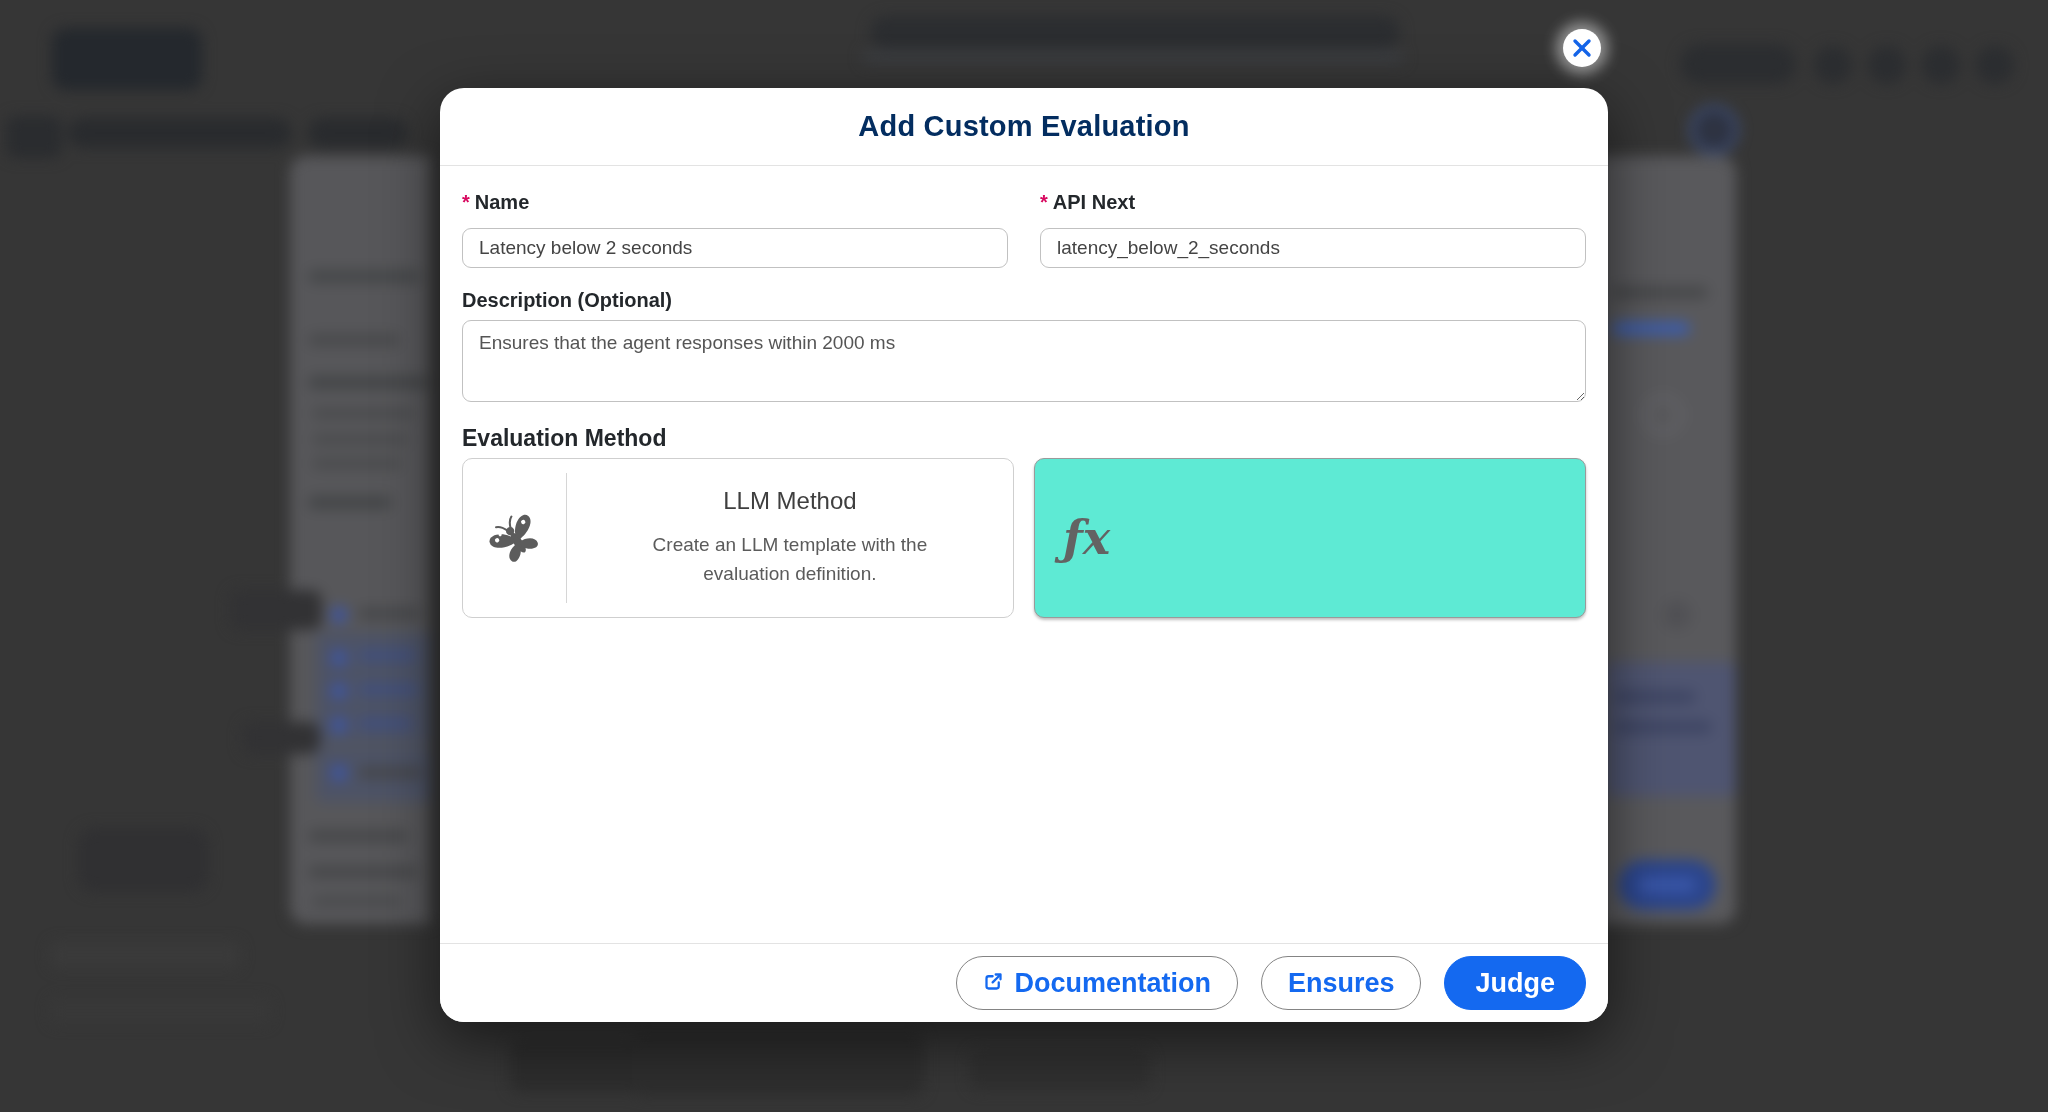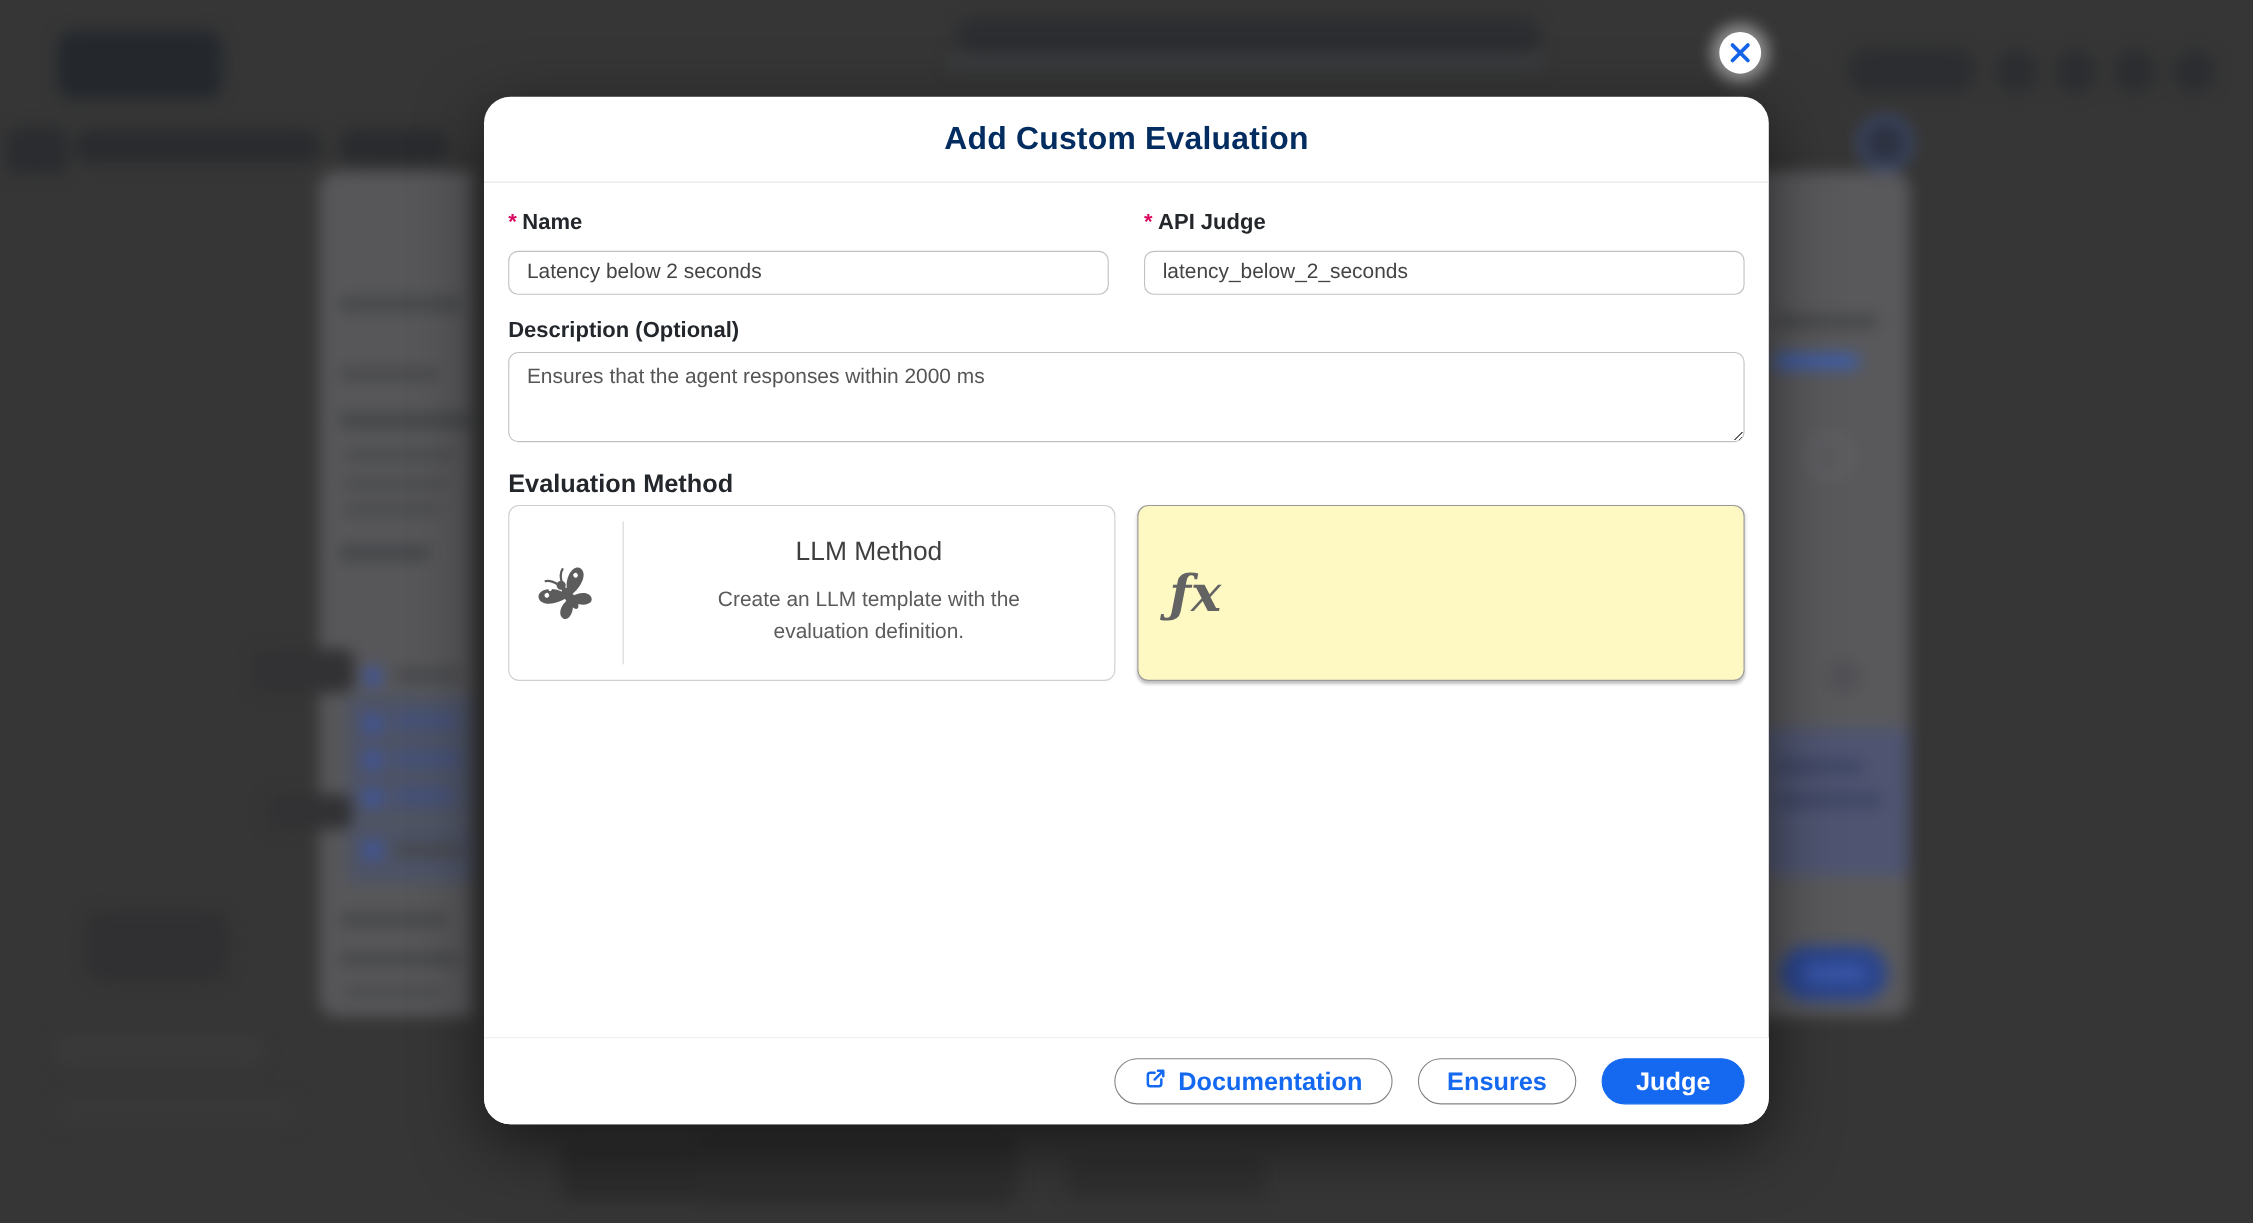--- a/index.html
+++ b/index.html
@@ -141,7 +141,7 @@
       <div class="field">
         <div class="field-label">
           <span class="req">*</span>
-          <span>API Judge</span>
+          <span>API Next</span>
         </div>
         <input class="text-input" type="text" value="latency_below_2_seconds" style="">
       </div>

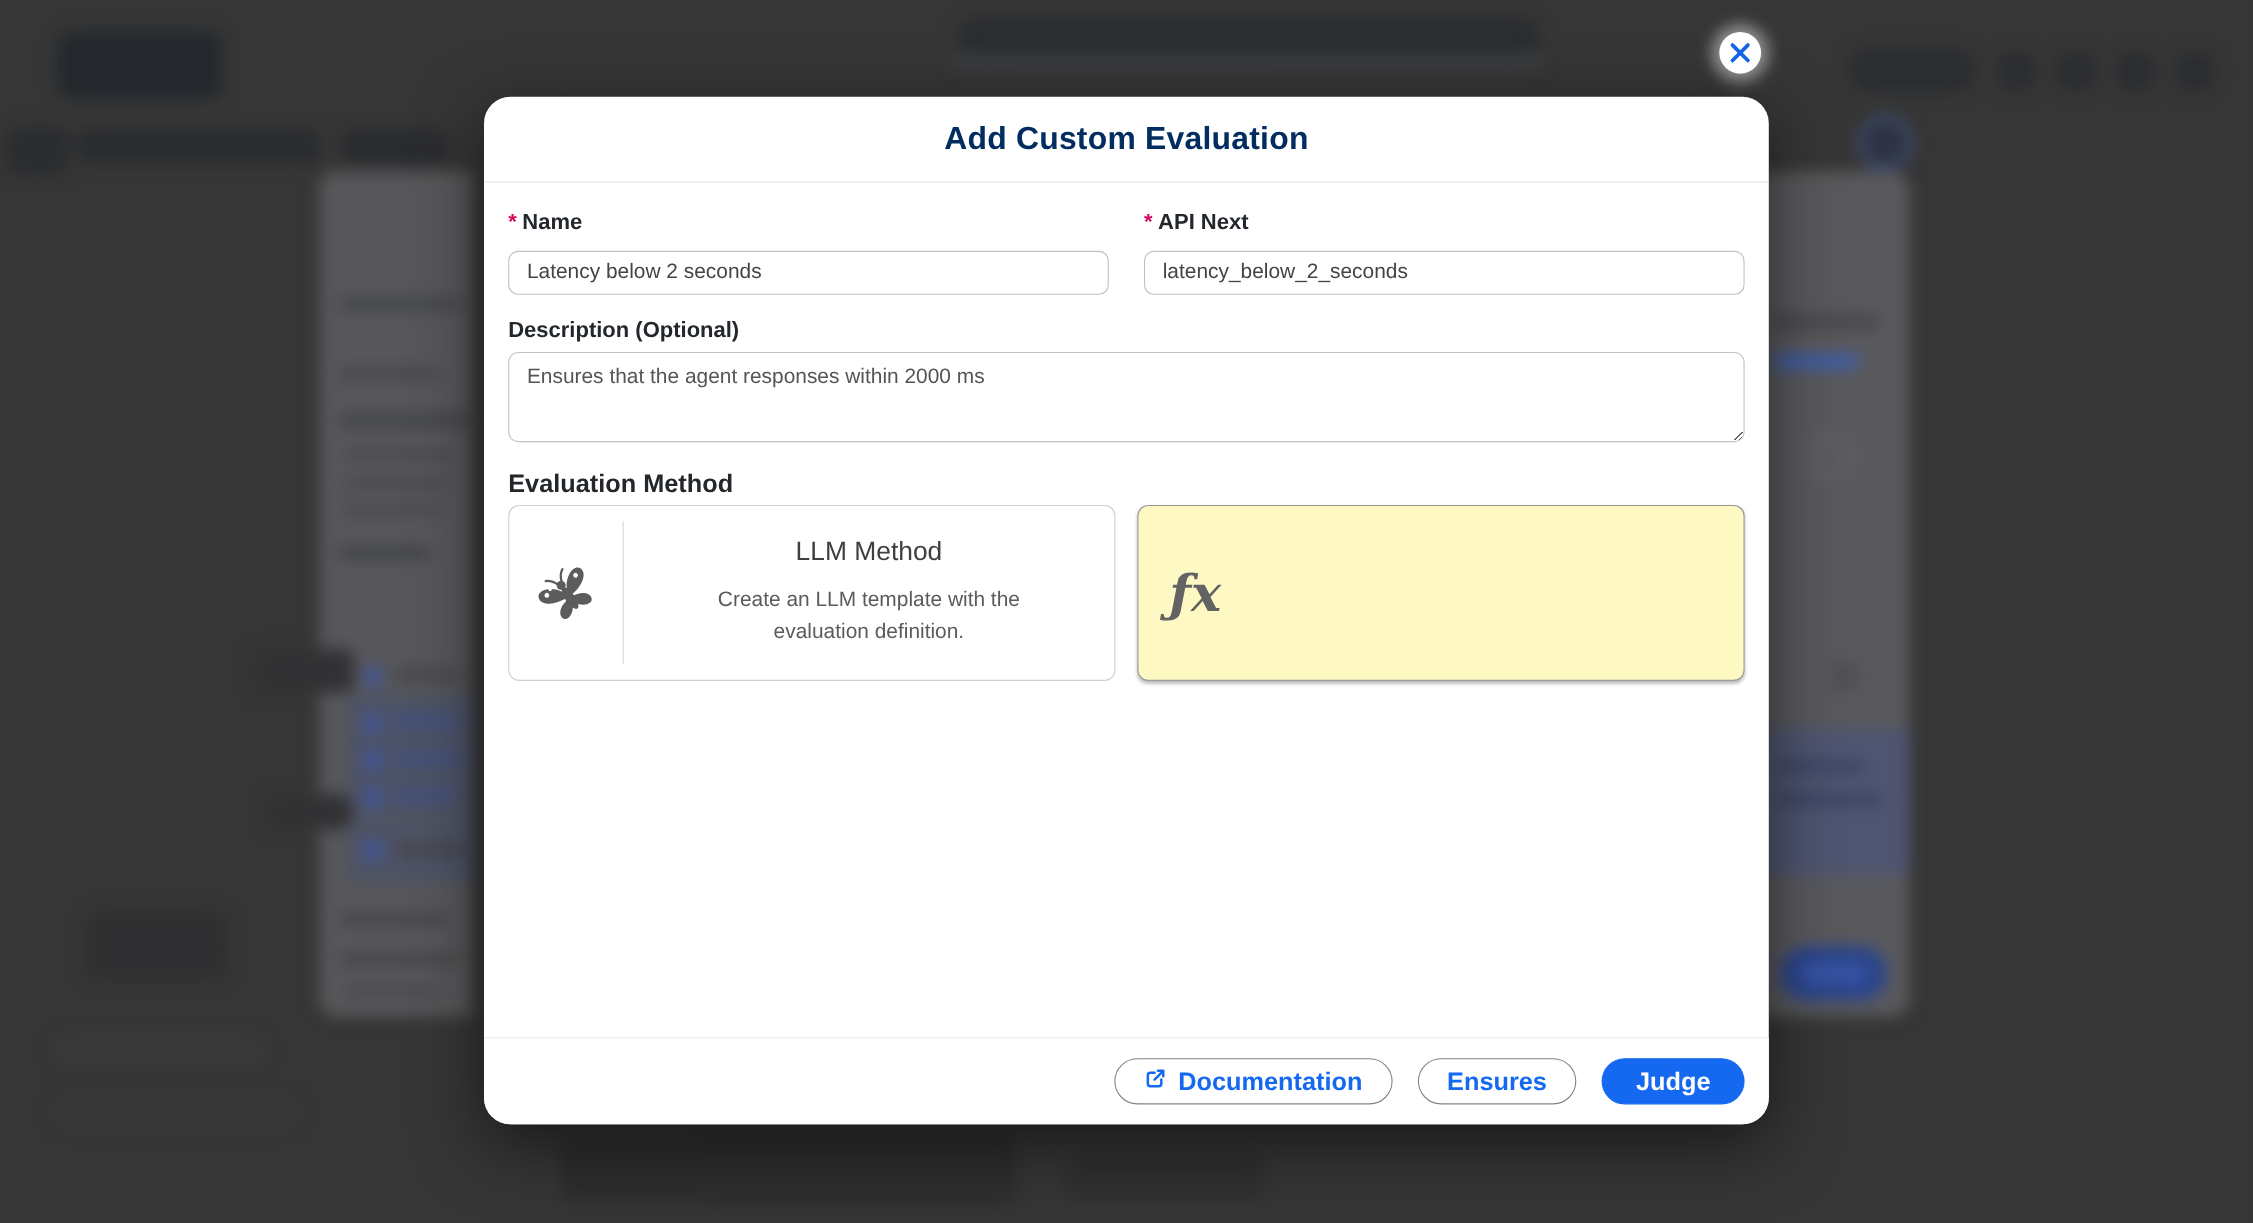--- a/index.html
+++ b/index.html
@@ -43,7 +43,7 @@
     padding:0 40px; text-align:center; }
   .card-title { font-size:24px; color:#3f3f3f; line-height:1.2; }
   .card-desc { margin-top:14px; font-size:19px; line-height:1.55; color:#5b5b5b; }
-  .method-card.disabled { background:#fef9c3; border:1px solid #9a9a9a; cursor:default;
+  .method-card.disabled { background:#5eead4; border:1px solid #9a9a9a; cursor:default;
     box-shadow:0 2px 3px rgba(0,0,0,.25); }
   .method-card.disabled .card-title { color:#6d6d6d; }
   .method-card.disabled .card-desc { color:#777; }

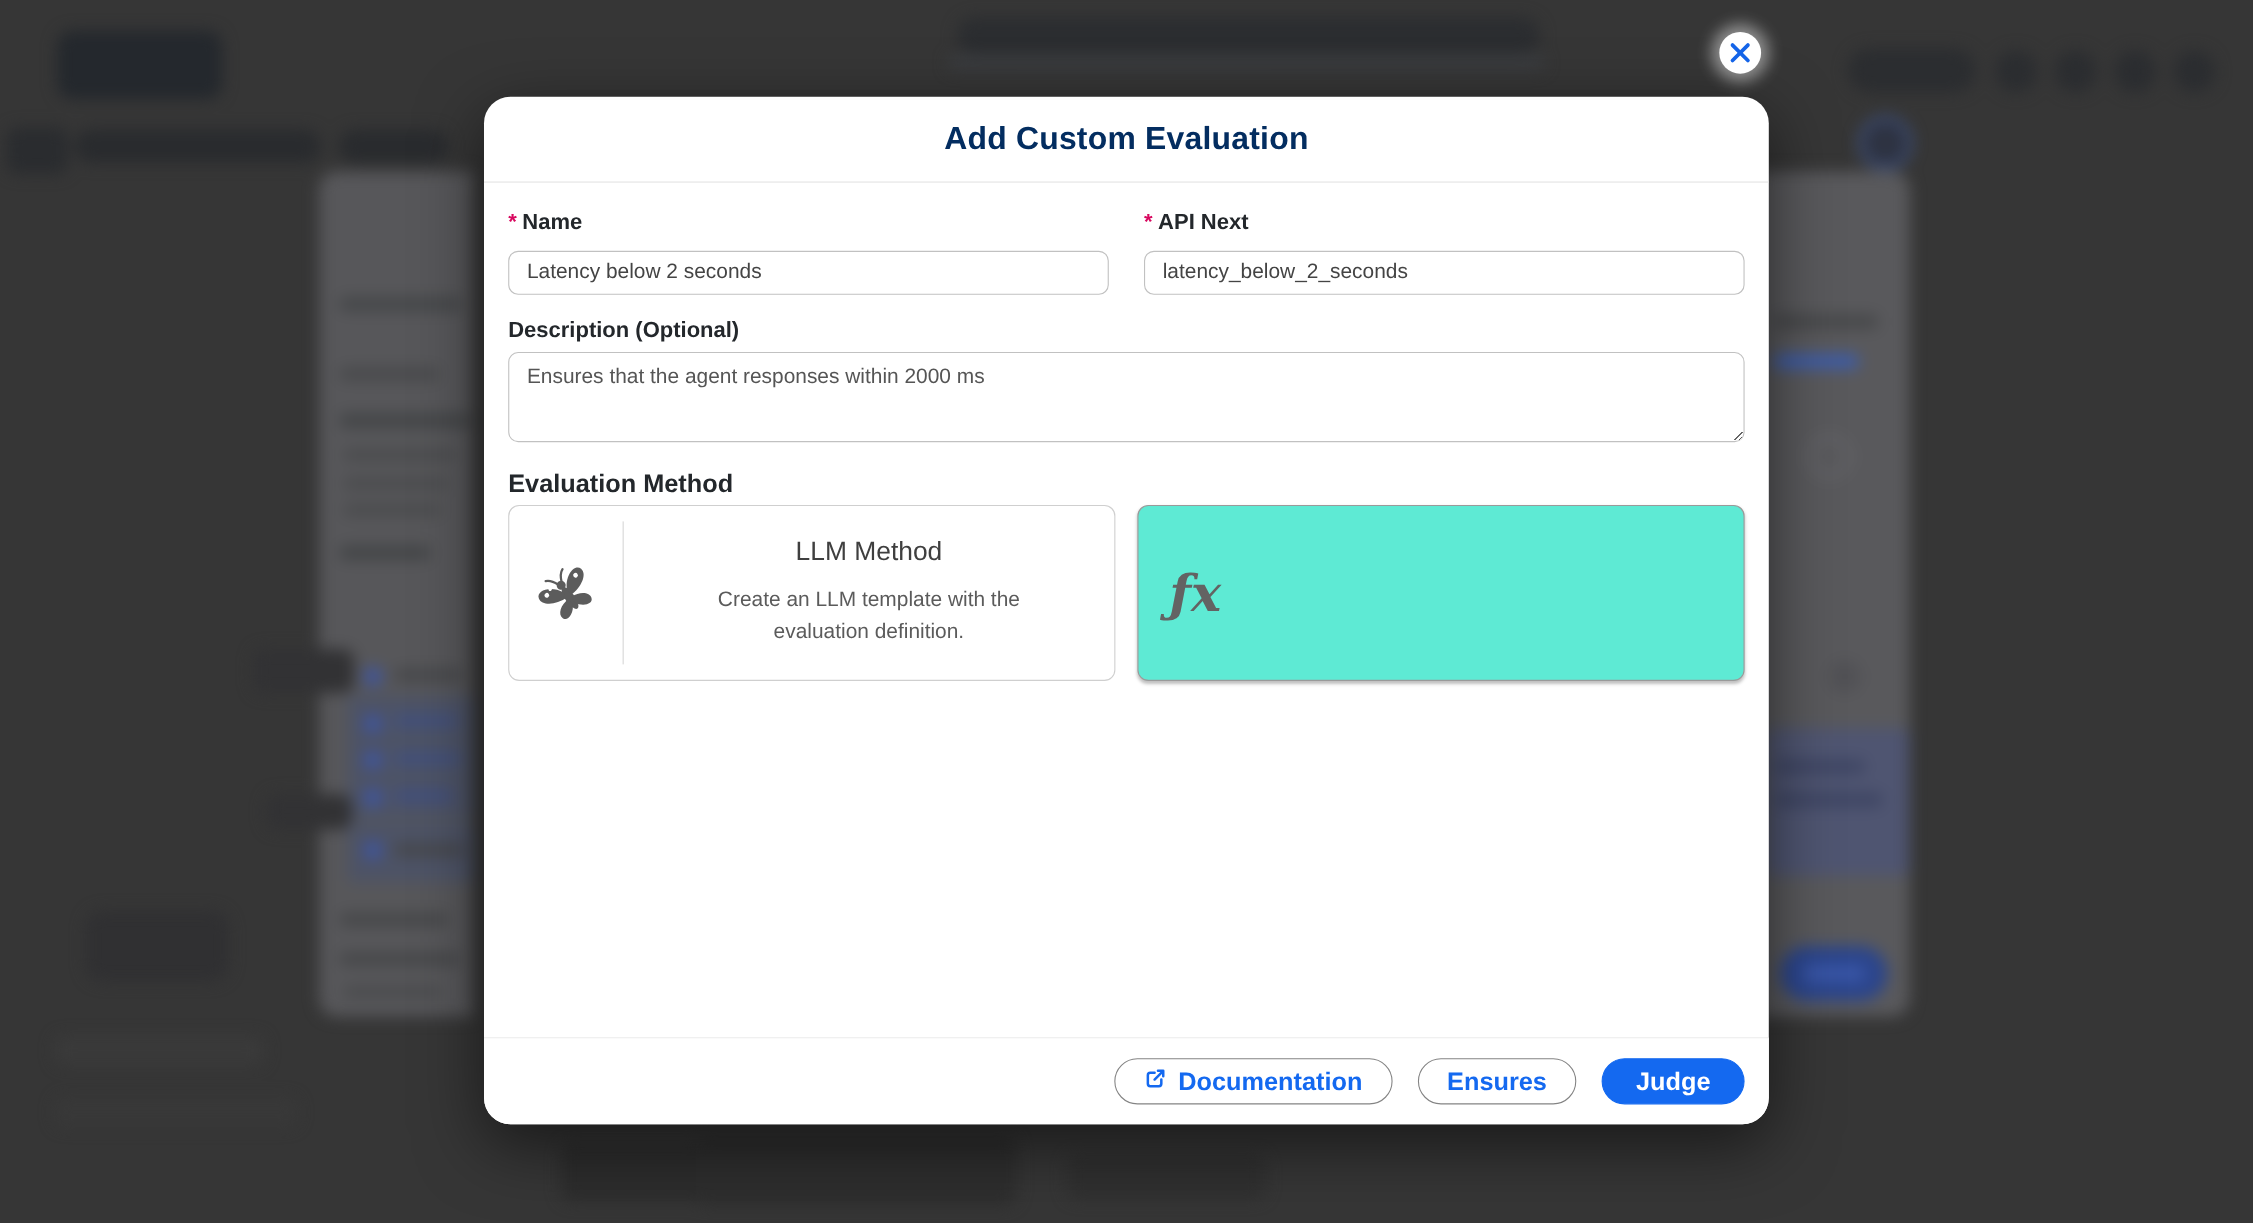--- a/index.html
+++ b/index.html
@@ -51,7 +51,7 @@
 
   .modal-footer { flex:0 0 79px; border-top:1px solid #e3e3e3; display:flex; align-items:center;
     justify-content:flex-end; gap:23px; padding-right:22px; border-radius:0 0 24px 24px; background:#fff; }
-  .pill { height:42px; border-radius:999px; font-size:23px; font-weight:700; cursor:pointer;
+  .pill { height:54px; border-radius:999px; font-size:27px; font-weight:700; cursor:pointer;
     display:inline-flex; align-items:center; justify-content:center; font-family:"Liberation Sans", sans-serif; }
   .pill.ghost { background:#fff; border:1px solid #848484; color:var(--accent-blue,#1469f0); padding:0 26px; gap:10px; }
   .pill.primary { background:var(--accent-blue,#1469f0); border:1px solid var(--accent-blue,#1469f0); color:#fff; padding:0 30px; }

